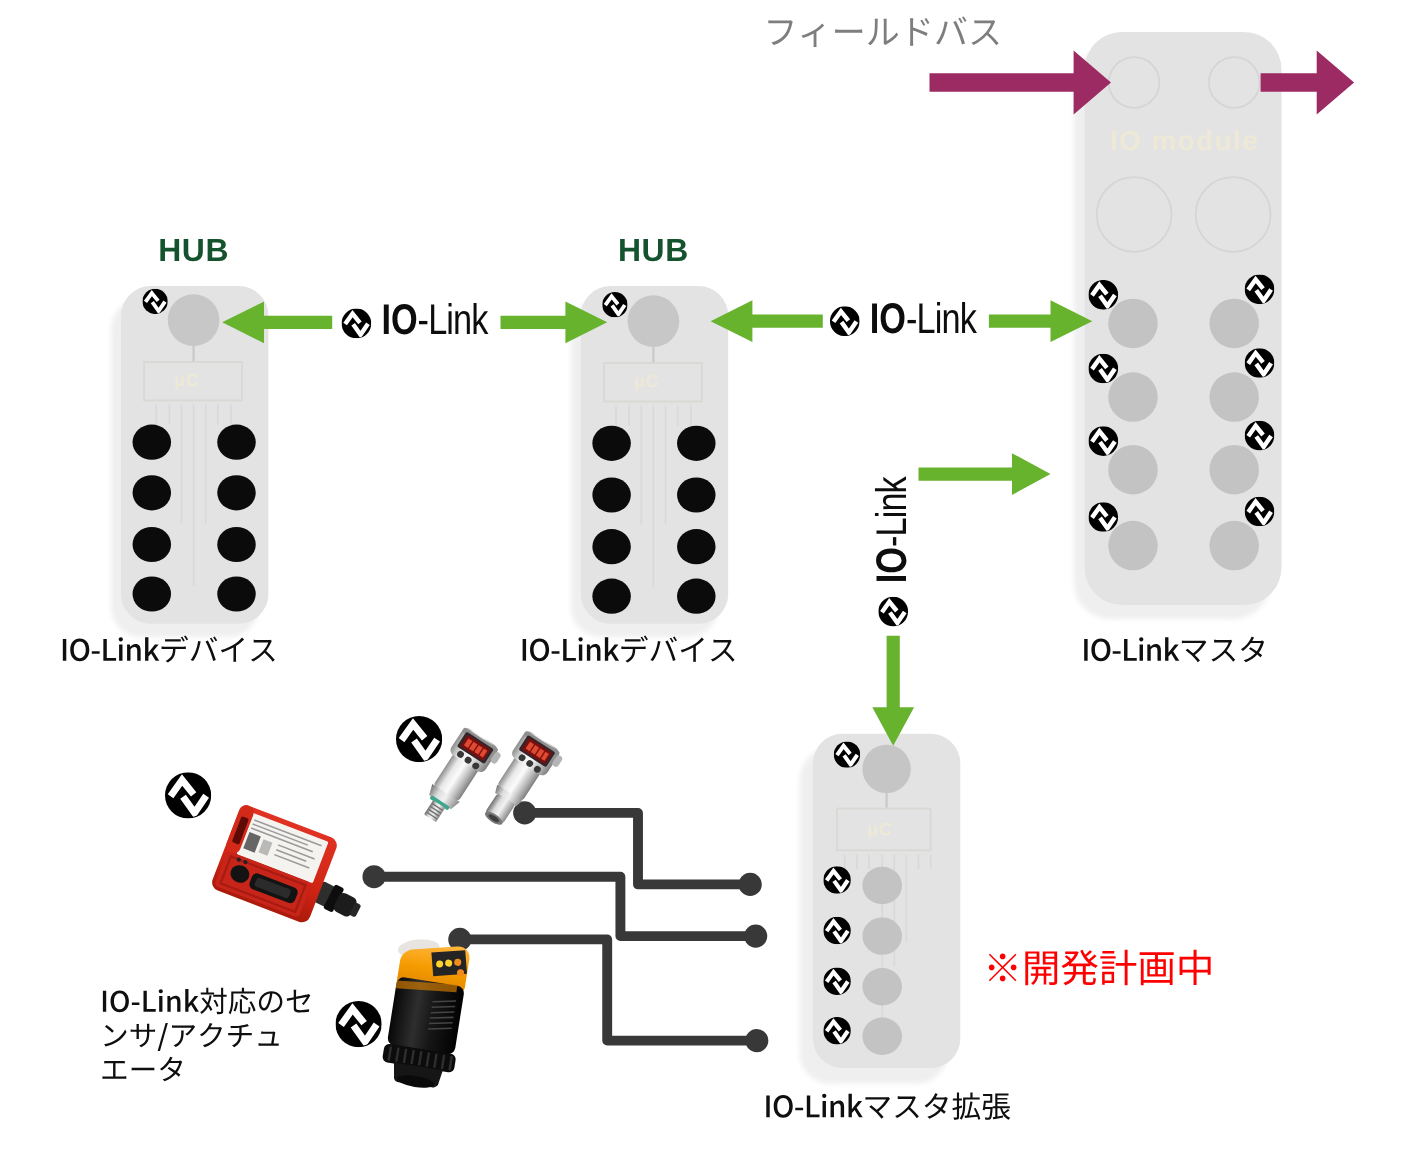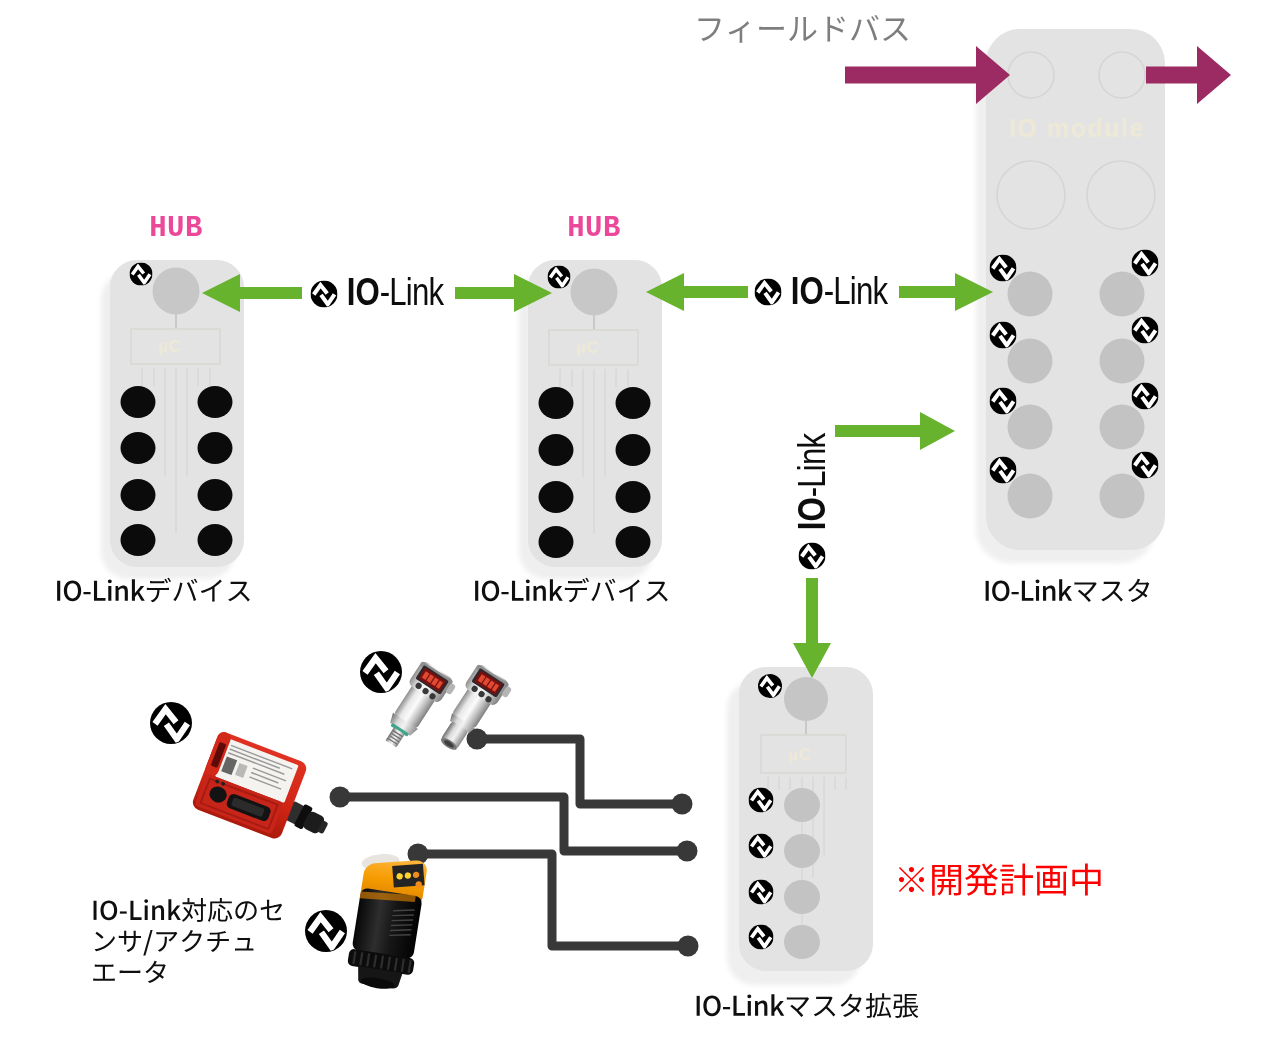--- a/index.html
+++ b/index.html
@@ -8,7 +8,7 @@
   .stage svg.scene{position:absolute;left:0;top:0;}
   .txt{position:absolute;white-space:nowrap;}
   .jp svg{display:block;}
-  .hub-title{font-size:29px;font-weight:700;color:#ec4899;letter-spacing:0.5px;transform:translateX(-50%);font-family:Liberation Mono, monospace;}
+  .hub-title{font-size:29px;font-weight:700;color:#14532d;letter-spacing:0.5px;transform:translateX(-50%);}
   .iomodule-name{font-size:25px;font-weight:700;color:var(--cream);letter-spacing:1.5px;transform:translateX(-50%);}
   .uc{font-size:16px;font-weight:700;color:var(--cream);letter-spacing:1px;transform:translate(-50%,-50%);}
   .wordmark{font-size:39px;color:#0d0d0d;transform:translate(-50%,-50%) scaleX(0.8);}

